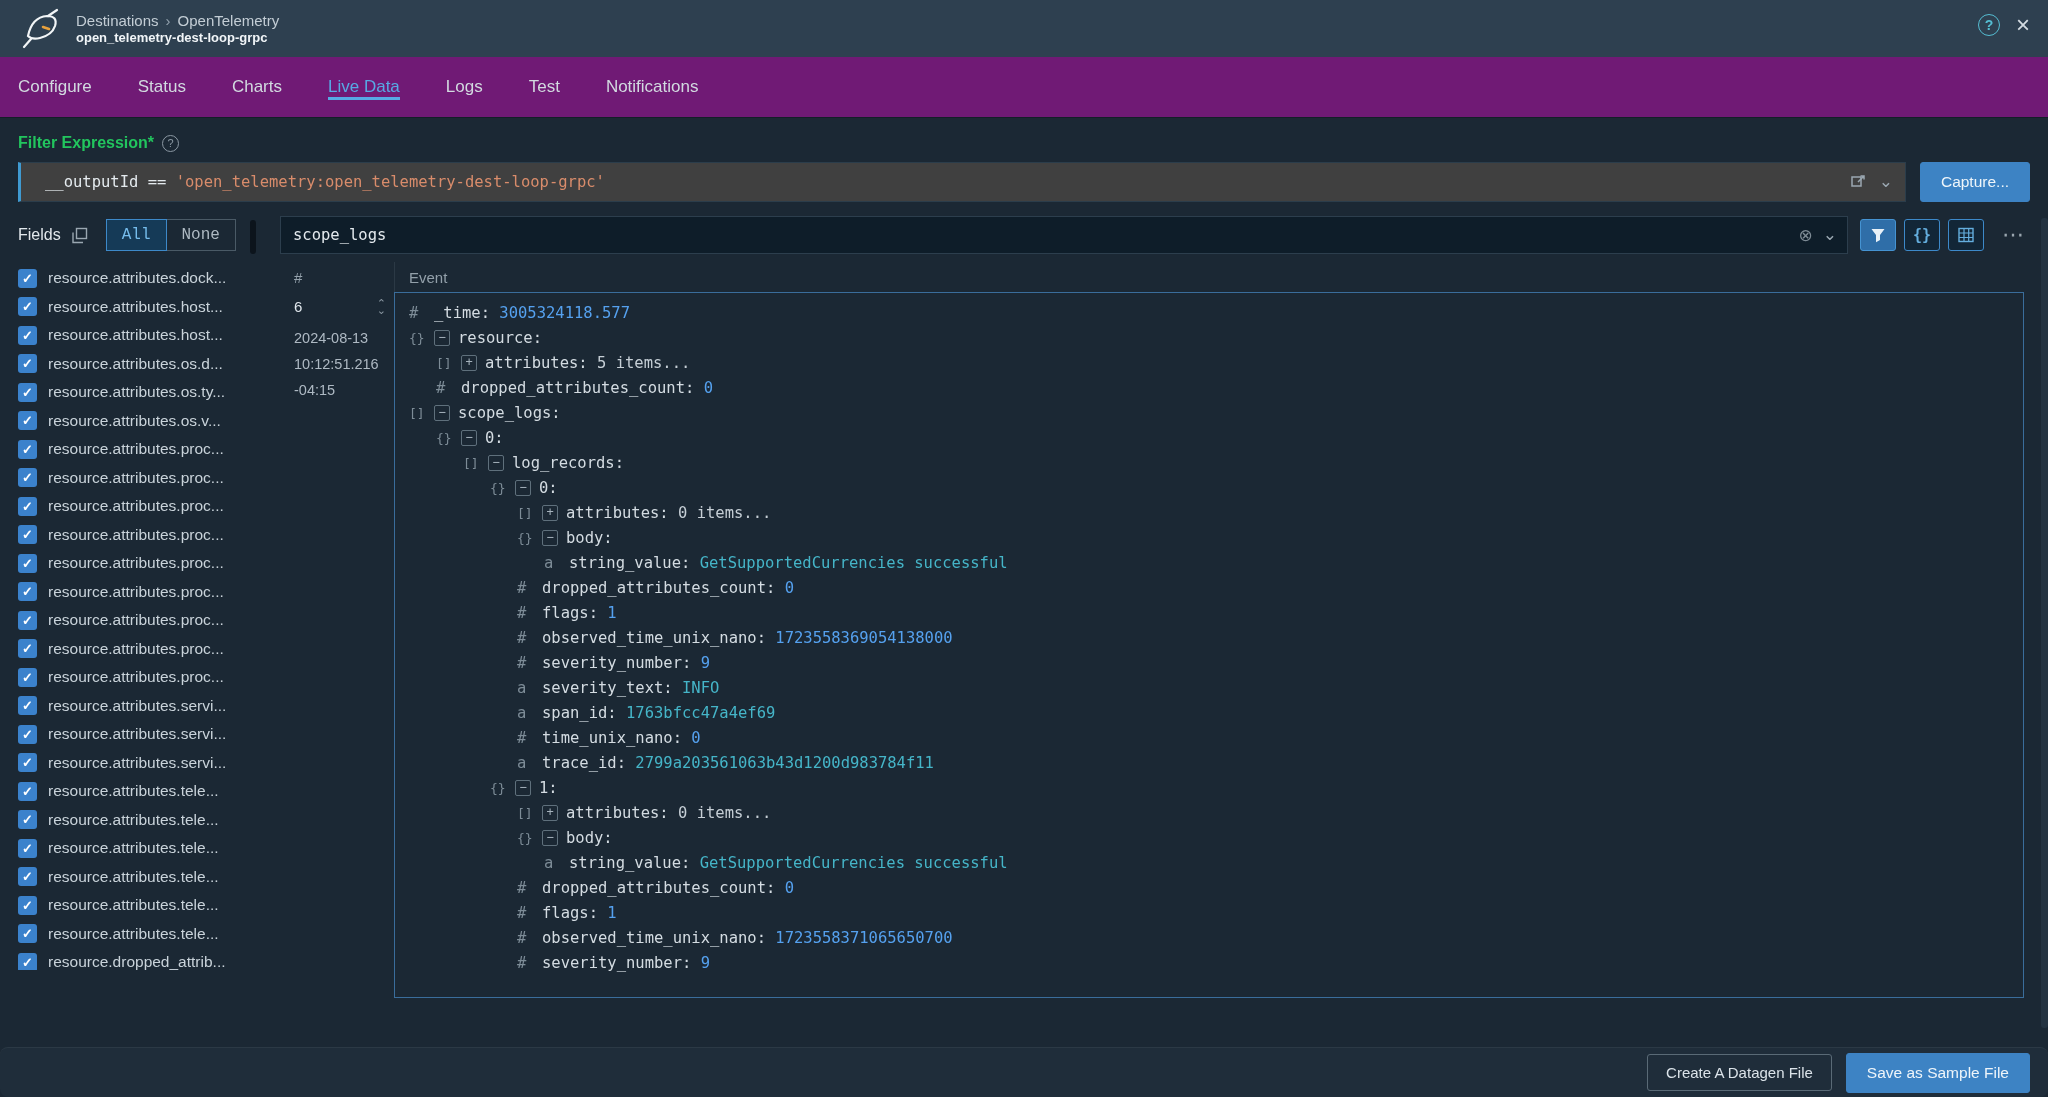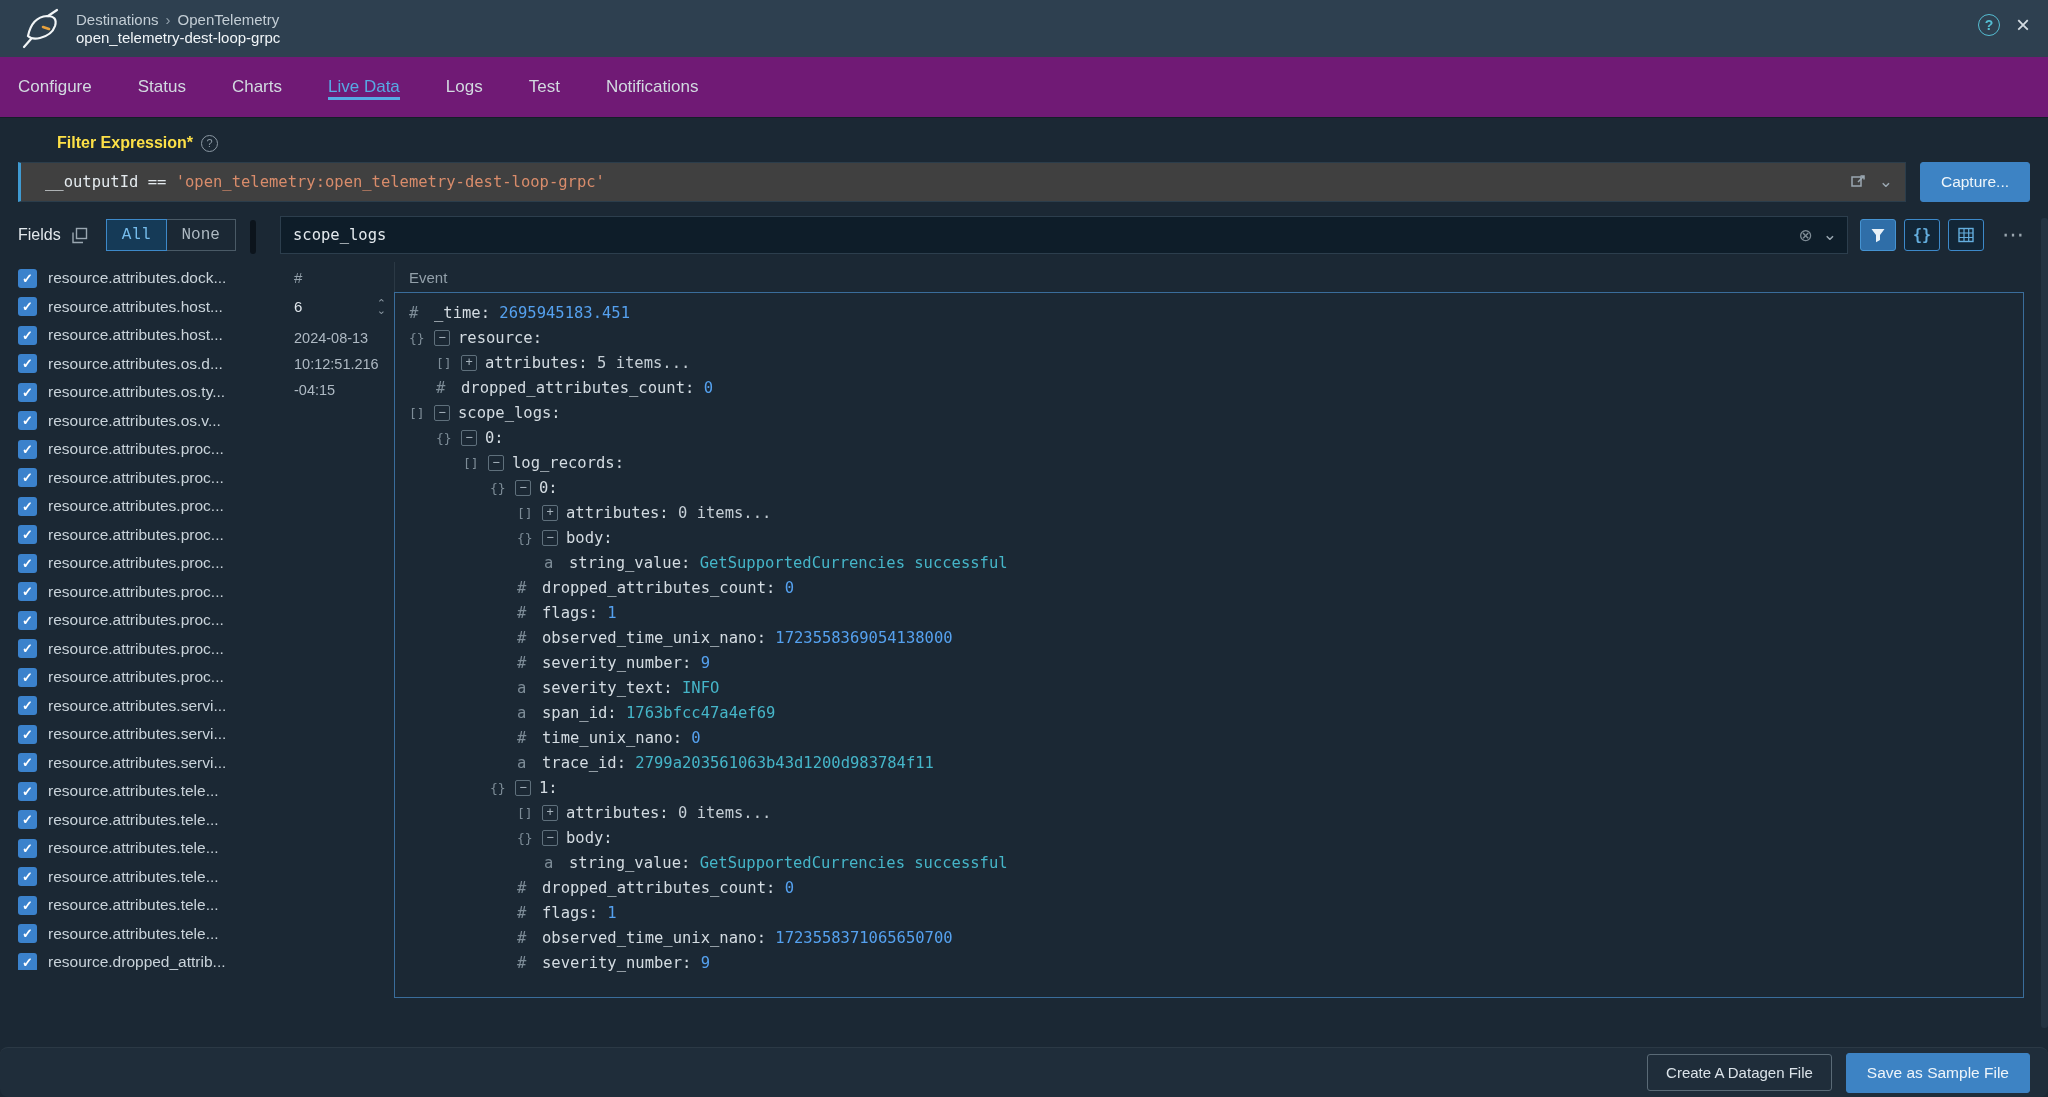--- a/index.html
+++ b/index.html
@@ -19,7 +19,7 @@
   .titles { display: flex; flex-direction: column; justify-content: center; gap: 1px; }
   .breadcrumb { font-size: 15px; color: #c3cdd5; display: flex; gap: 7px; align-items: center; }
   .breadcrumb .sep { color: #93a2ae; }
-  .page-title { font-size: 15px; font-weight: 400; color: #f1f5f8; }
+  .page-title { font-size: 13px; font-weight: 700; color: #f1f5f8; }
   .topbar-right { position: absolute; right: 18px; top: 14px; display: flex; align-items: center; gap: 16px; }
   .help-circ {
     width: 22px; height: 22px; border: 1.6px solid #55bdd2; border-radius: 50%;

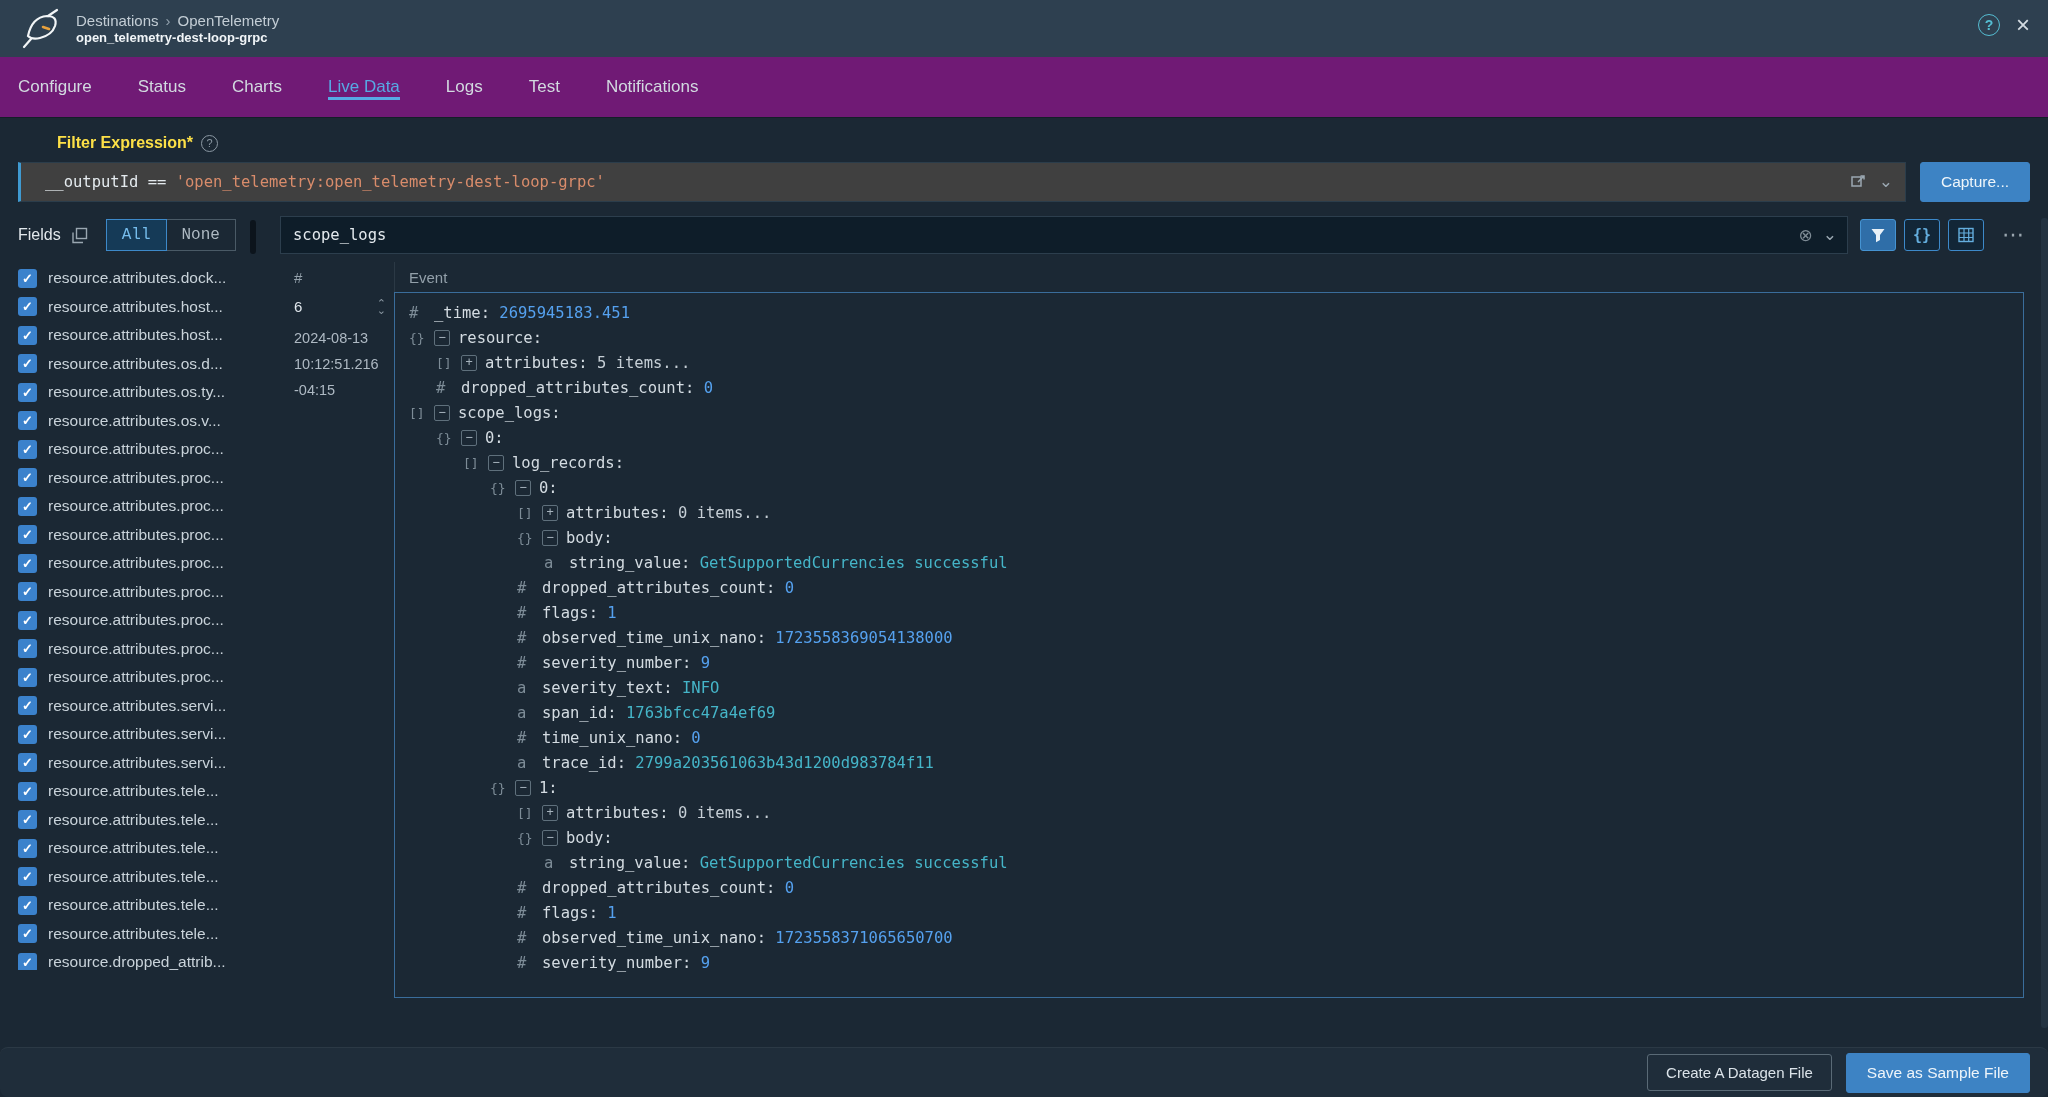--- a/index.html
+++ b/index.html
@@ -41,7 +41,7 @@
   
   .filter-section { padding: 16px 18px 14px 18px; }
   .filter-label-row { display: flex; align-items: center; gap: 8px; margin-bottom: 10px; }
-  .filter-label { font-size: 16px; font-weight: 700; color: #fde047; margin-left: 39px; }
+  .filter-label { font-size: 16px; font-weight: 700; color: #22c55e; }
   .info-circ {
     width: 17px; height: 17px; border: 1.3px solid #8b98a3; border-radius: 50%;
     color: #8b98a3; font-size: 11px; display: flex; align-items: center; justify-content: center; cursor: pointer;

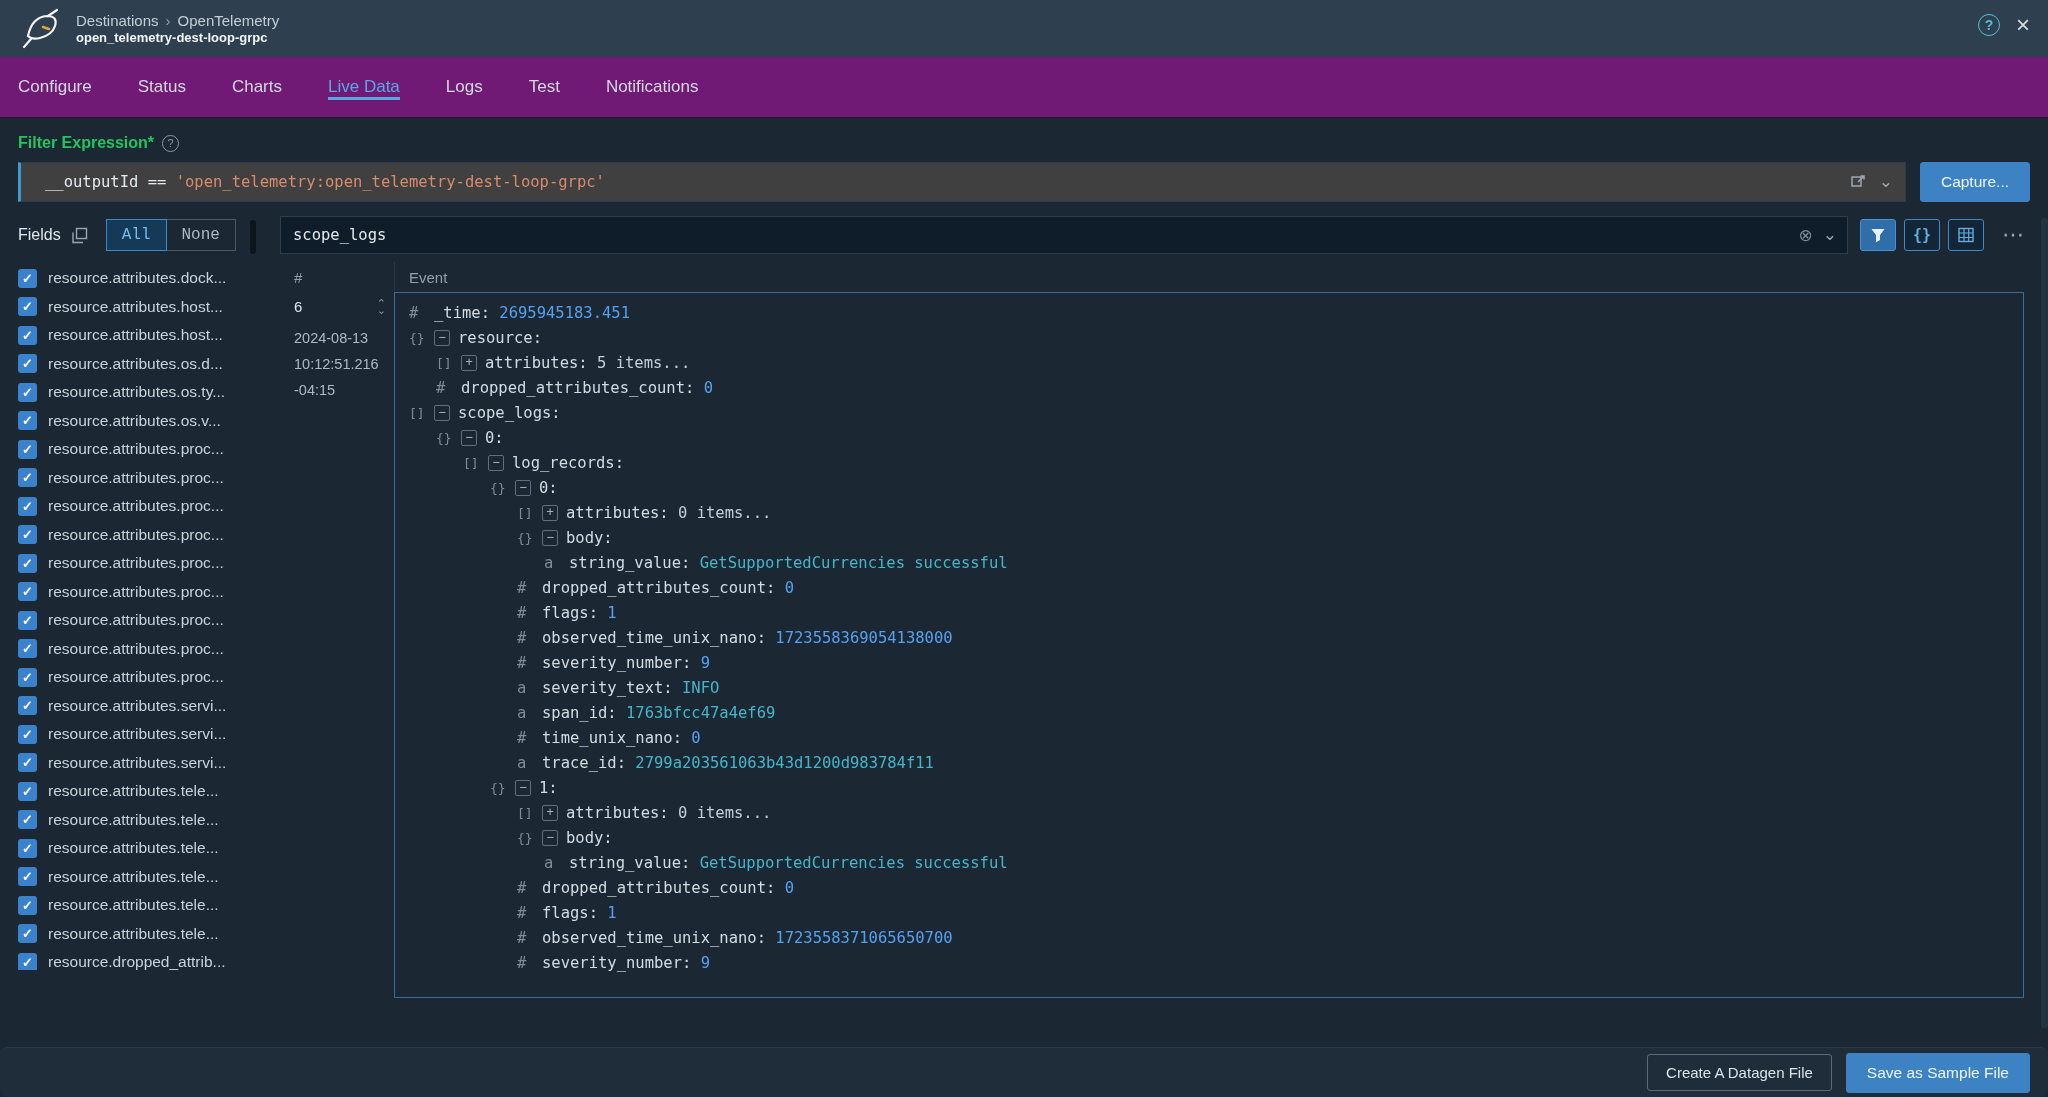--- a/index.html
+++ b/index.html
@@ -377,7 +377,7 @@
           </div>
         </div>
         <div class="event-box" id="eventBox">
-            <div class="jline" style="padding-left: 0px;"><span class="jmark jmark-num">#</span><span class="jkey">_time:</span><span class="jnum"> 2695945183.451</span></div>
+            <div class="jline" style="padding-left: 0px;"><span class="jmark jmark-num">#</span><span class="jkey">_time:</span><span class="jnum"> 3005324118.577</span></div>
             <div class="jline" style="padding-left: 0px;"><span class="jmark jmark-obj">{}</span><span class="jexp">−</span><span class="jkey">resource:</span></div>
             <div class="jline" style="padding-left: 27px;"><span class="jmark jmark-arr">[]</span><span class="jexp">+</span><span class="jkey">attributes:</span><span class="jnote"> 5 items...</span></div>
             <div class="jline" style="padding-left: 27px;"><span class="jmark jmark-num">#</span><span class="jkey">dropped_attributes_count:</span><span class="jnum"> 0</span></div>

